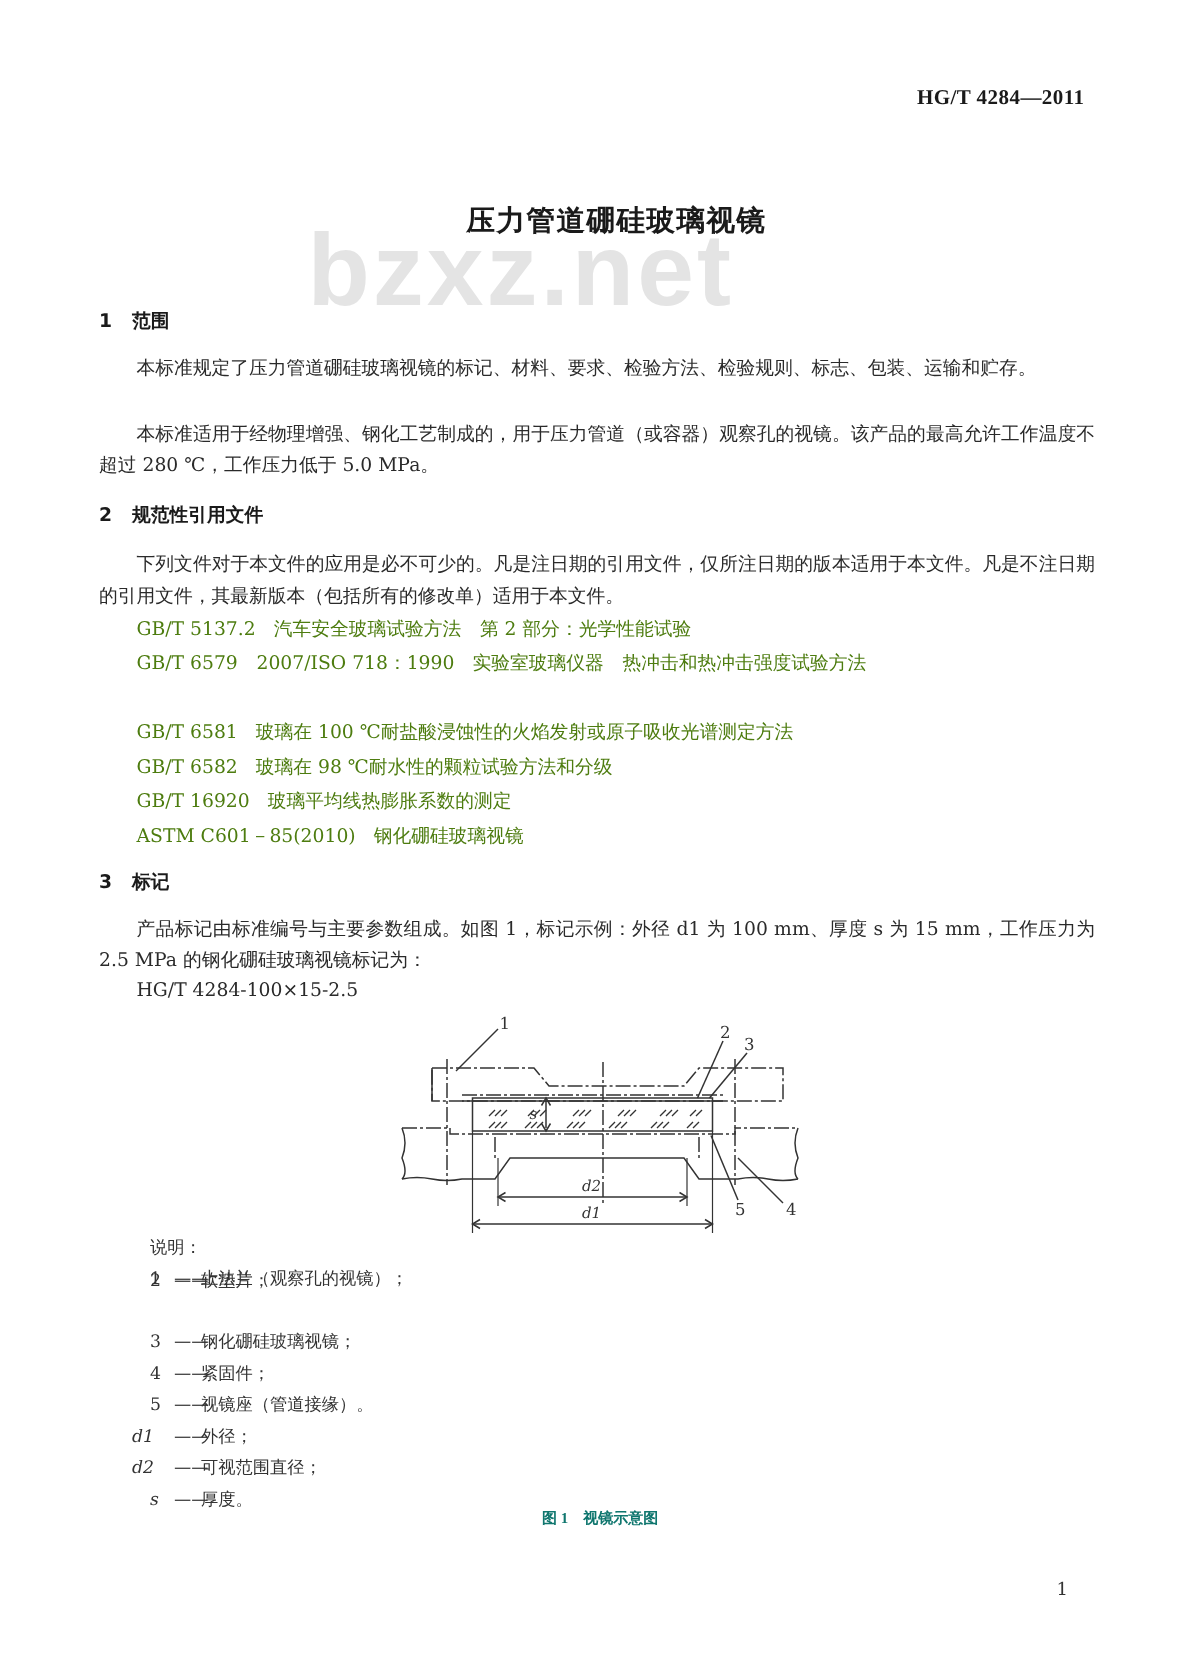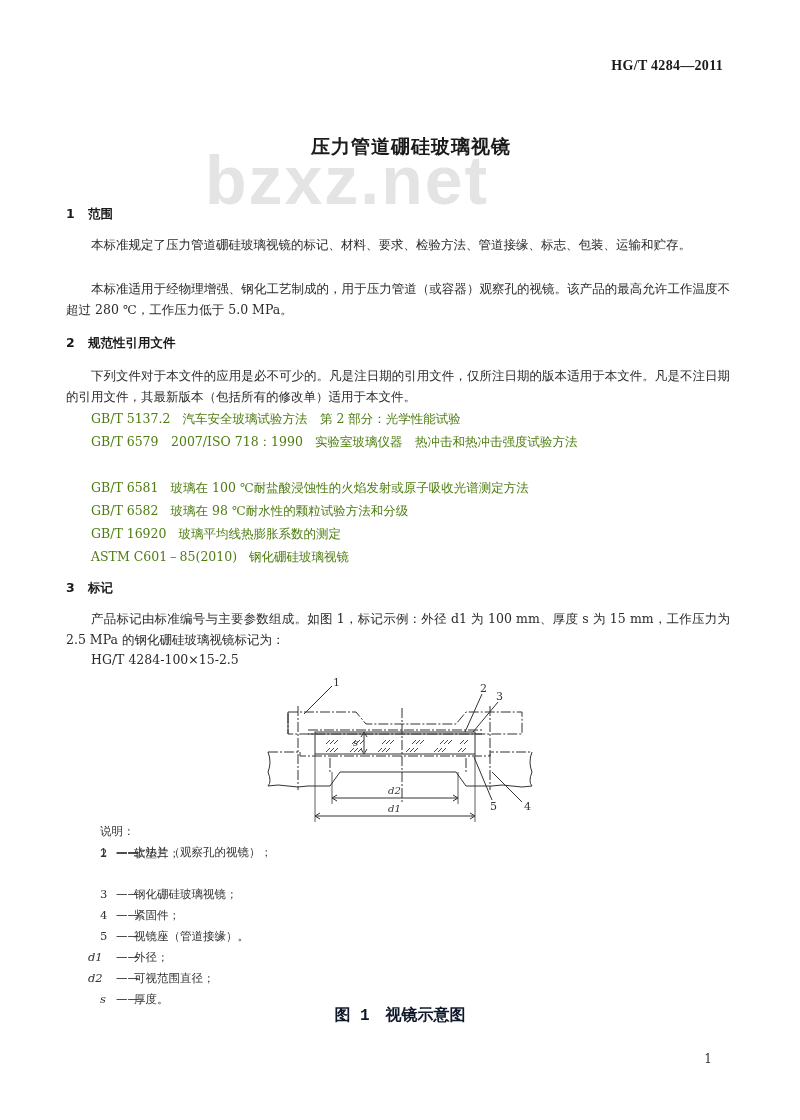--- a/index.html
+++ b/index.html
@@ -44,7 +44,7 @@
   <div class="h" style="top:206px;">
     <span class="num">1</span><span>范围</span>
   </div>
-  <div class="p" style="top:234px;">本标准规定了压力管道硼硅玻璃视镜的标记、材料、要求、检验方法、管道接缘、标志、包装、运输和贮存。</div>
+  <div class="p" style="top:234px;">本标准规定了压力管道硼硅玻璃视镜的标记、材料、要求、检验方法、检验规则、标志、包装、运输和贮存。</div>
   <div class="p" style="top:278px;">本标准适用于经物理增强、钢化工艺制成的，用于压力管道（或容器）观察孔的视镜。该产品的最高允许工作温度不超过 280 ℃，工作压力低于 5.0 MPa。</div>
 
   <div class="h" style="top:335px;">

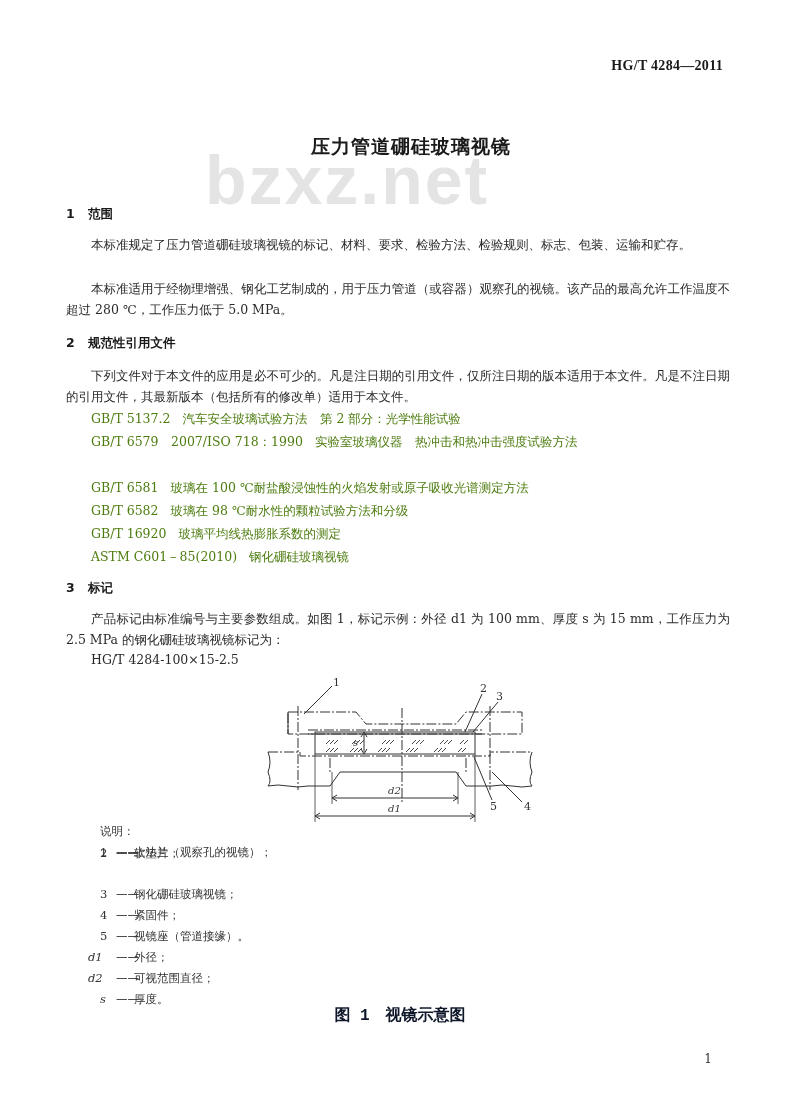--- a/index.html
+++ b/index.html
@@ -27,7 +27,7 @@
     .legend-item .k { display: inline-block; width: 16px; font-family: "DejaVu Serif", serif; }
     .legend-item .dash { display: inline-block; width: 18px; }
     .fig-caption { position: absolute; left: 0; width: 800px; top: 1005px; text-align: center;
-                   font-family: Liberation Mono, monospace; font-weight: bold; font-size: 16px; color: #0f172a; }
+                   font-family: Liberation Serif, serif; font-weight: bold; font-size: 10px; color: #0f766e; }
     .page-no { position: absolute; right: 88px; top: 1052px; font-size: 12px; color: #333; }
   </style>
 </head>

